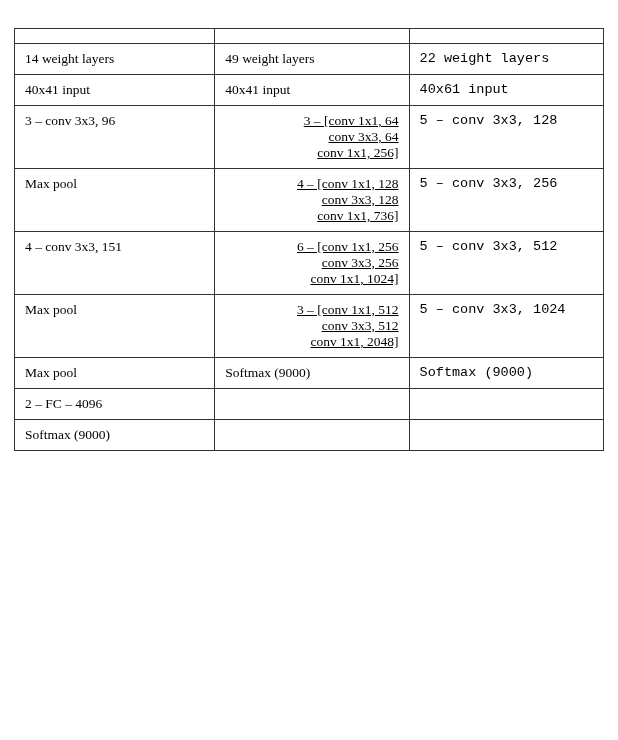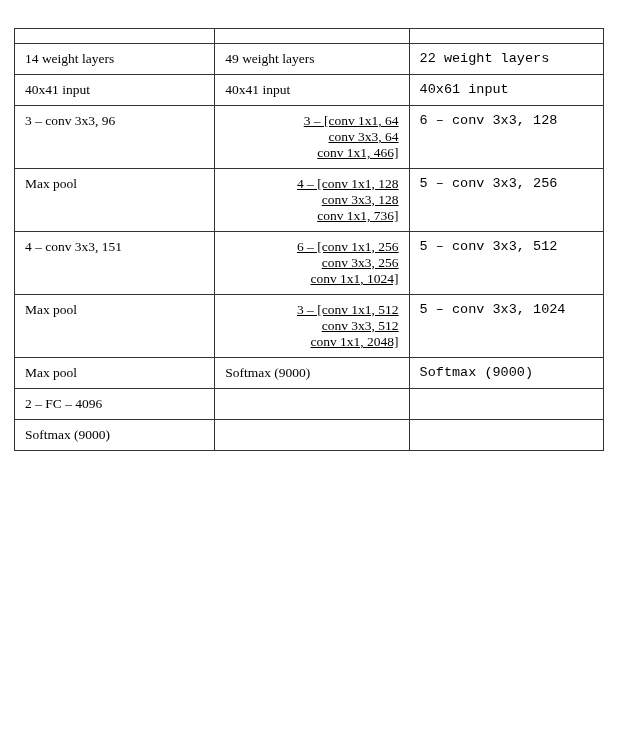--- a/index.html
+++ b/index.html
@@ -77,7 +77,7 @@
         <tr>
           <td>3 – conv 3x3, 96</td>
           <td class="center-lines"><span>3 – [conv 1x1, 64</span><br><span>conv 3x3, 64</span><br><span>conv 1x1, 466]</span></td>
-          <td>6 – conv 3x3, 128</td>
+          <td>5 – conv 3x3, 128</td>
         </tr>
         <tr>
           <td>Max pool</td>

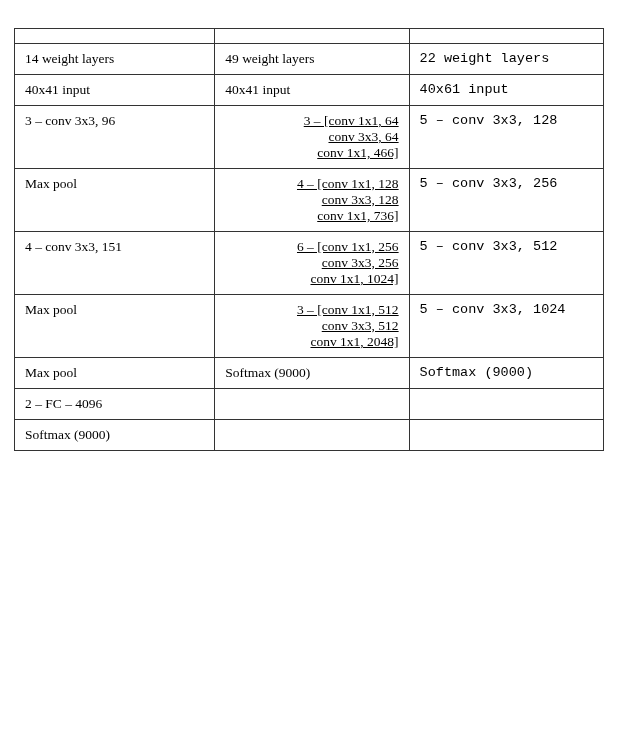--- a/index.html
+++ b/index.html
@@ -76,7 +76,7 @@
         </tr>
         <tr>
           <td>3 – conv 3x3, 96</td>
-          <td class="center-lines"><span>3 – [conv 1x1, 64</span><br><span>conv 3x3, 64</span><br><span>conv 1x1, 466]</span></td>
+          <td class="center-lines"><span>3 – [conv 1x1, 64</span><br><span>conv 3x3, 64</span><br><span>conv 1x1, 256]</span></td>
           <td>5 – conv 3x3, 128</td>
         </tr>
         <tr>

